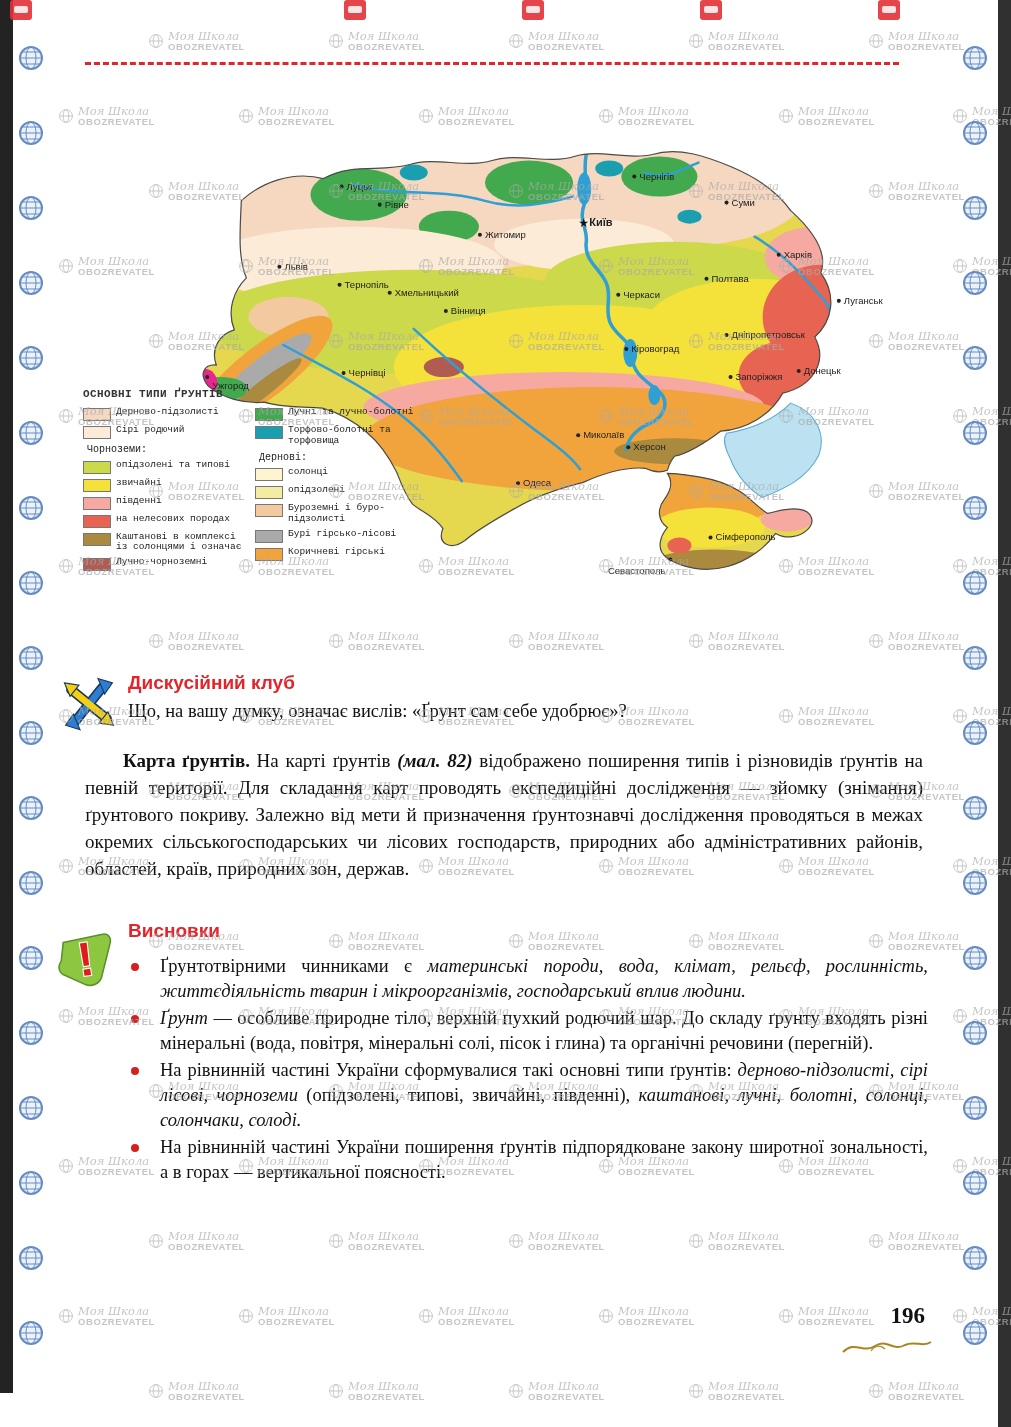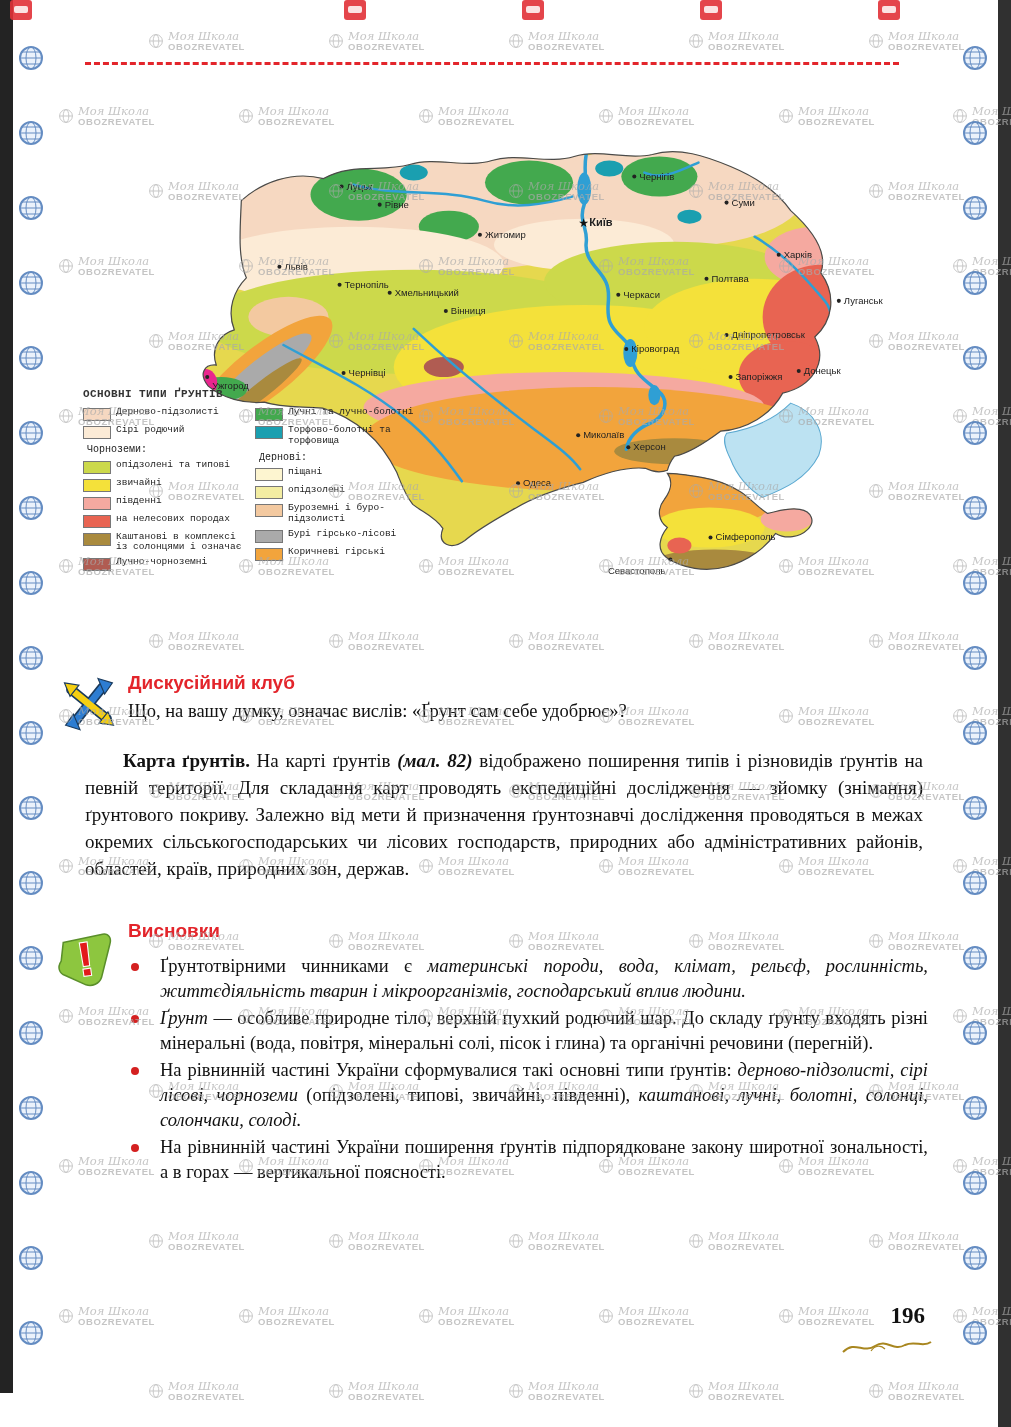--- a/index.html
+++ b/index.html
@@ -306,7 +306,7 @@
             </div>
             <div class="lg-row">
               <span class="sw" style="background: rgb(253, 245, 208);"></span>
-              <span class="lb">піщані</span>
+              <span class="lb">солонці</span>
             </div>
             <div class="lg-row">
               <span class="sw" style="background: rgb(243, 237, 162);"></span>

